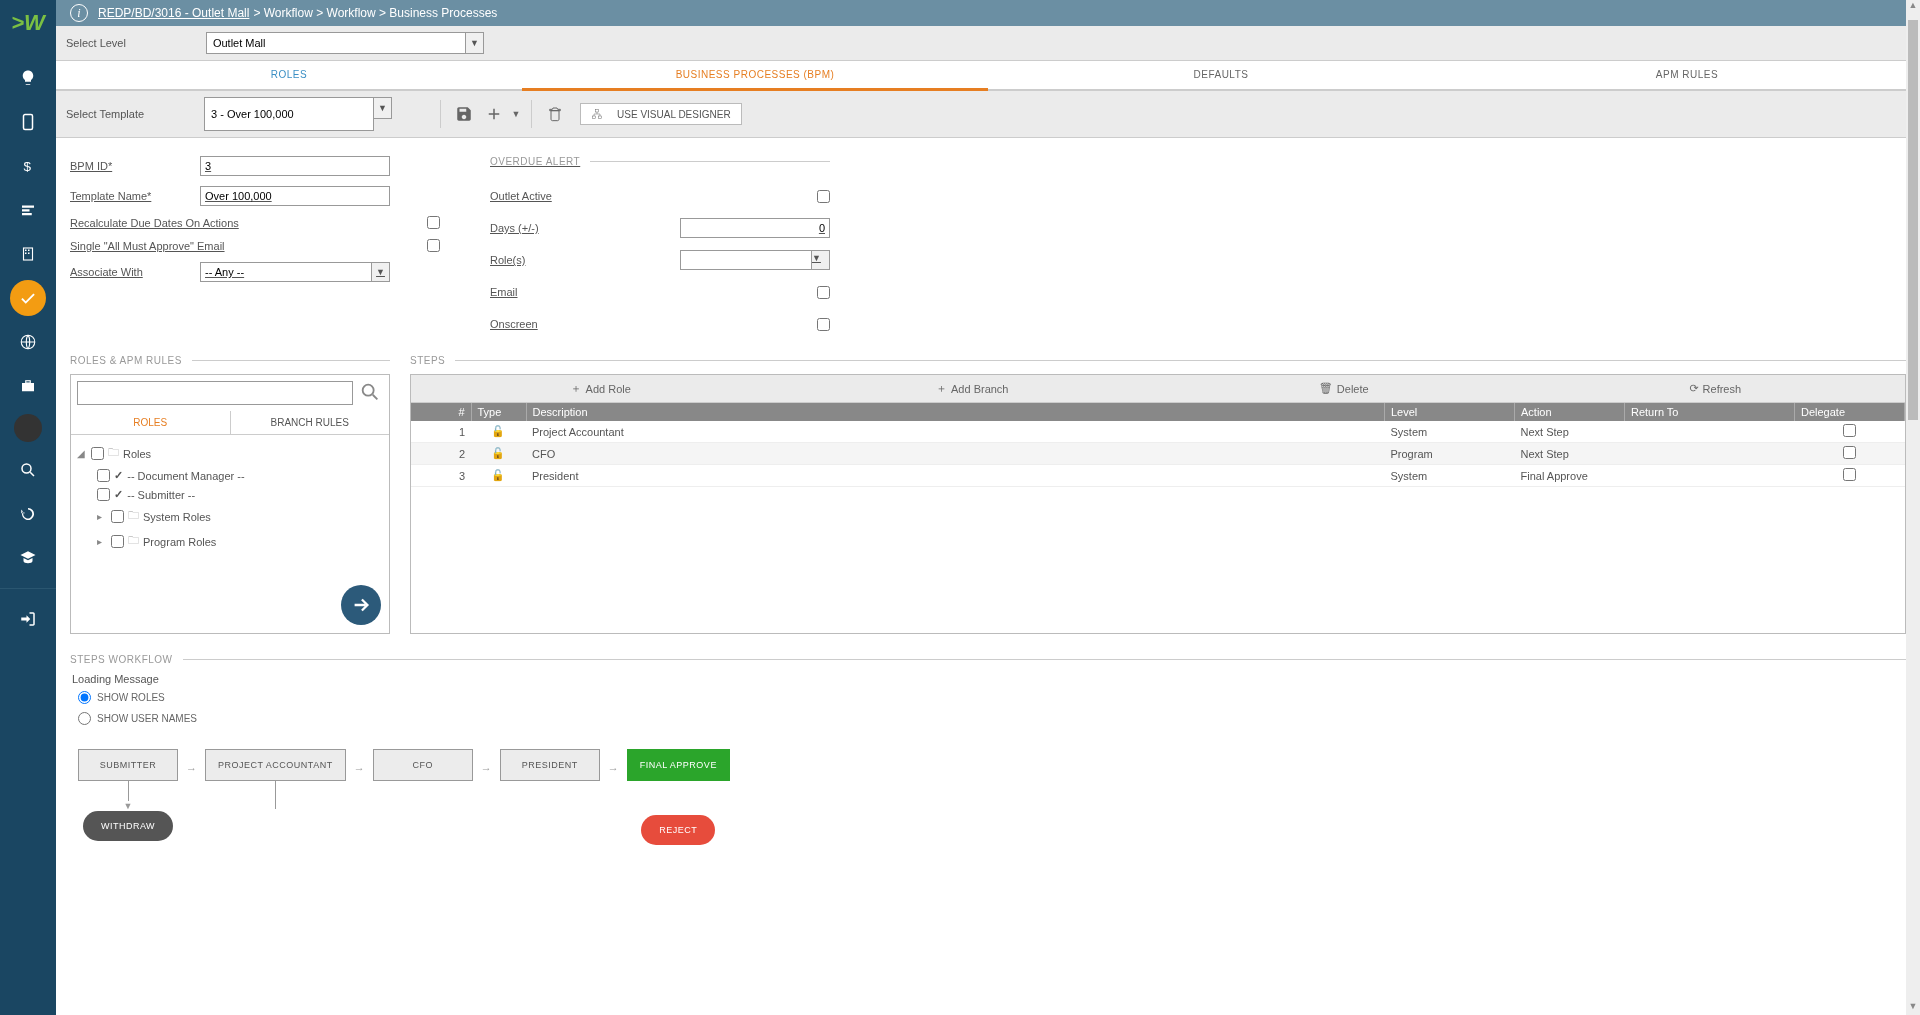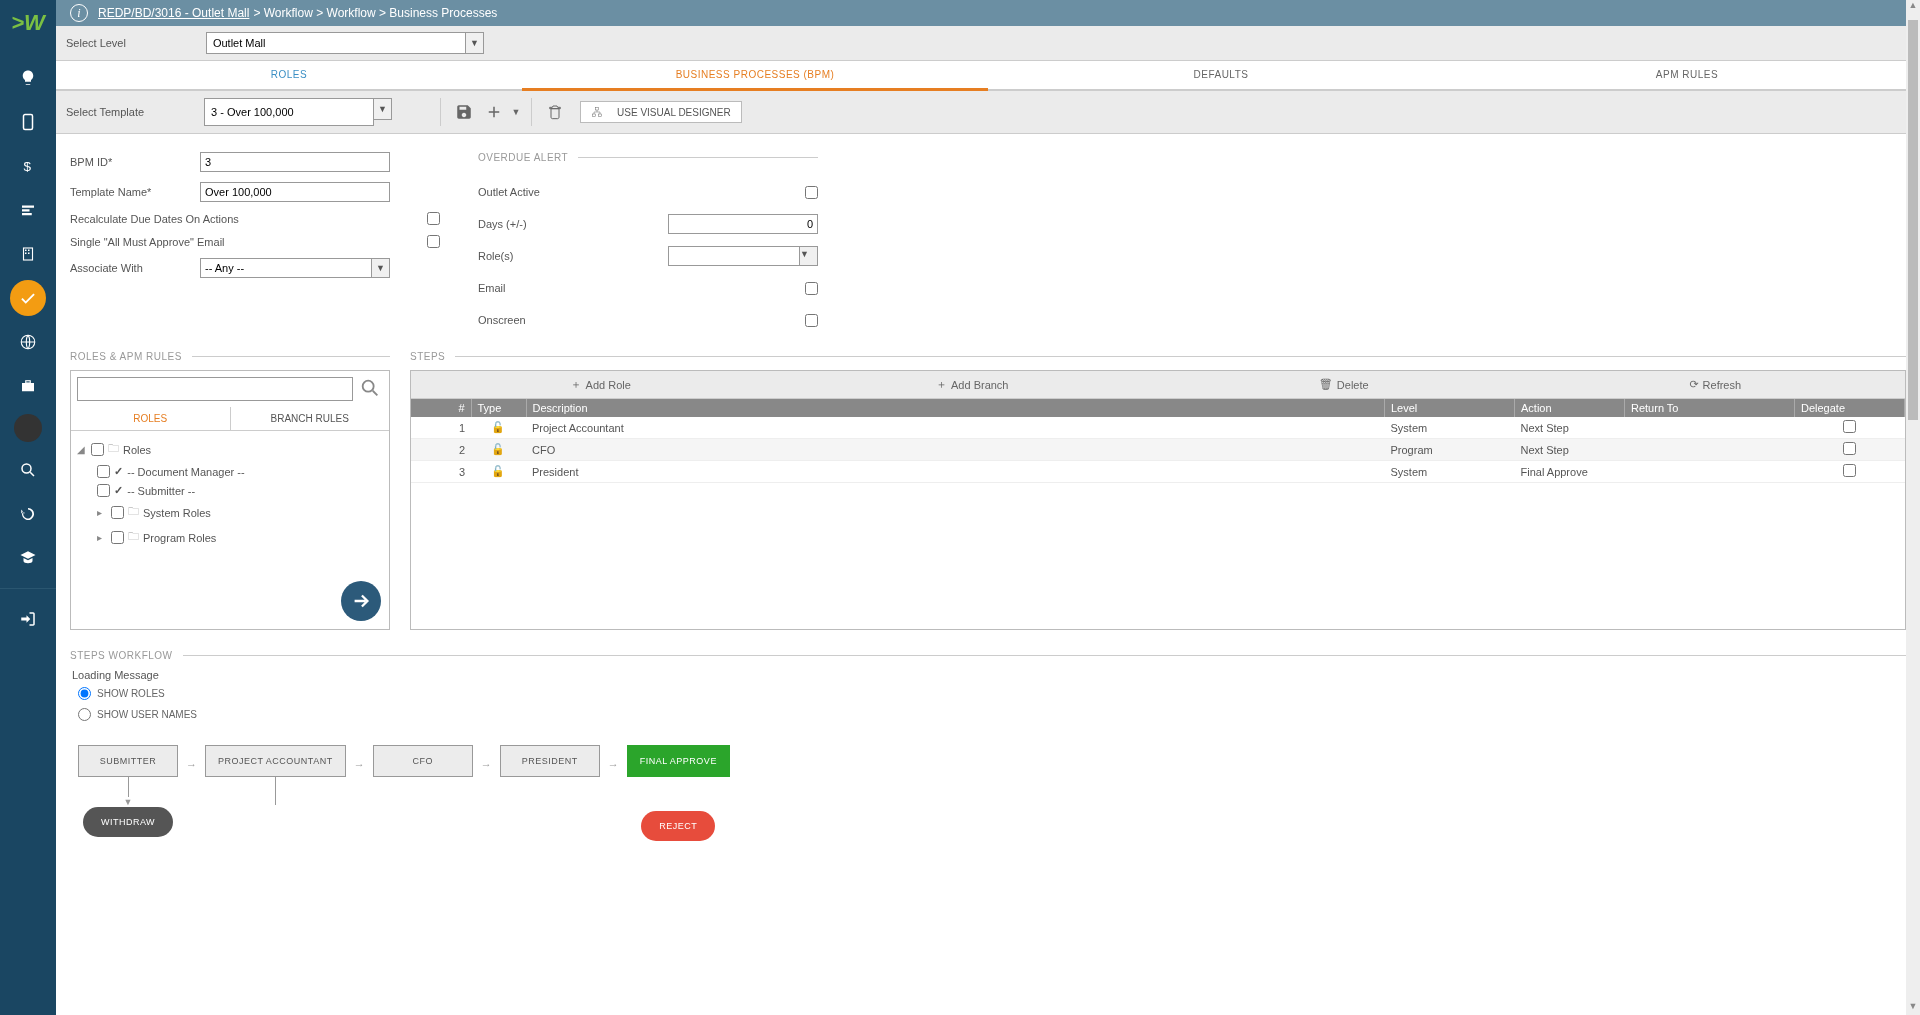--- a/index.html
+++ b/index.html
@@ -36,7 +36,7 @@
 .toolbar { background: #ebebeb; padding: 6px 10px; display: flex; align-items: center; border-bottom: 1px solid #ccc; }
 .toolbar label { font-size: 11px; color: #555; margin-right: 60px; }
 .toolbar .dropdown { display: flex; margin-right: 40px; }
-.toolbar input { width: 170px; height: 28px; border: 1px solid #999; padding: 0 6px; font-size: 11px; }
+.toolbar input { width: 170px; height: 34px; border: 1px solid #999; padding: 0 6px; font-size: 11px; }
 .toolbar .dd-btn { width: 18px; height: 22px; border: 1px solid #999; border-left: none; background: #f0f0f0; cursor: pointer; display: flex; align-items: center; justify-content: center; }
 .toolbar .sep { width: 1px; height: 28px; background: #ccc; margin: 0 8px; }
 .toolbar .tbtn { width: 30px; height: 30px; display: flex; align-items: center; justify-content: center; cursor: pointer; color: #666; }

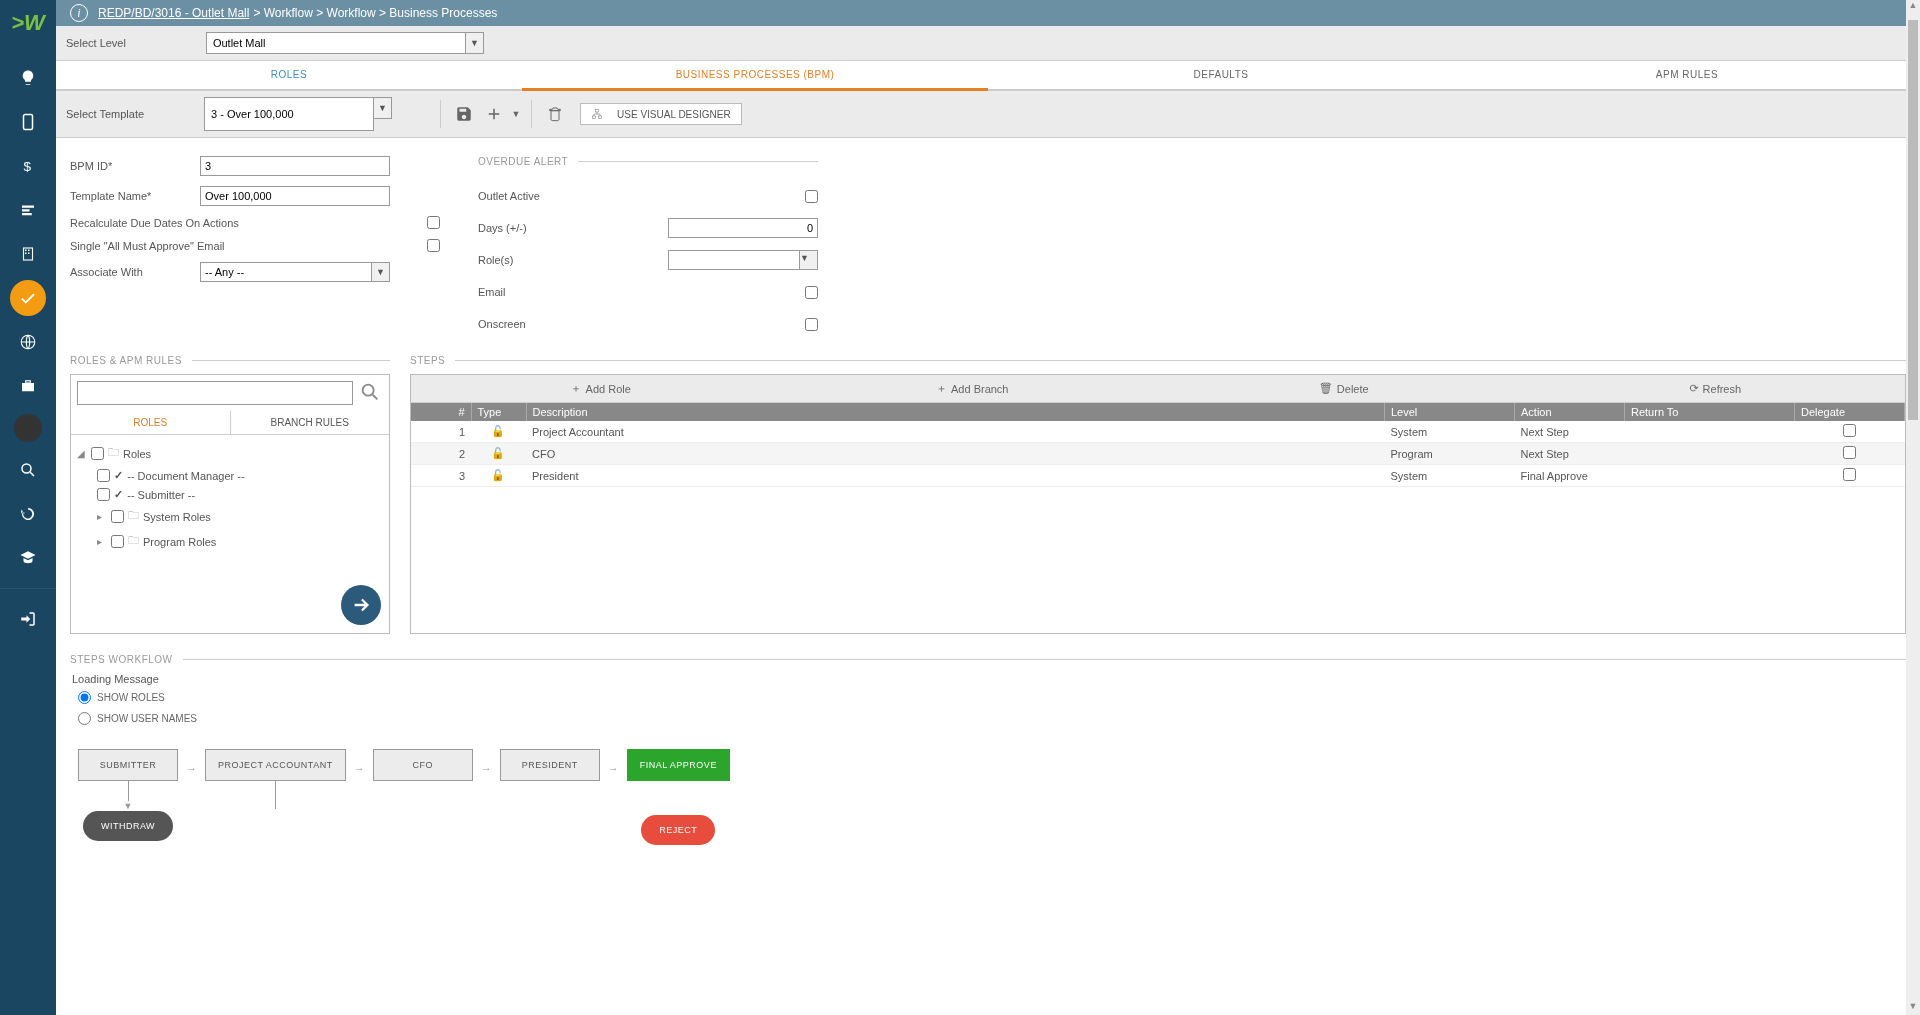--- a/index.html
+++ b/index.html
@@ -44,7 +44,7 @@
 
 .content { padding: 18px 14px; flex: 1; overflow: auto; }
 
-.top-row { display: flex; gap: 28px; margin-bottom: 20px; }
+.top-row { display: flex; gap: 40px; margin-bottom: 20px; text-decoration: underline; }
 .col { display: flex; flex-direction: column; gap: 10px; }
 .col.a { width: 380px; }
 .col.b { flex: 1; }

